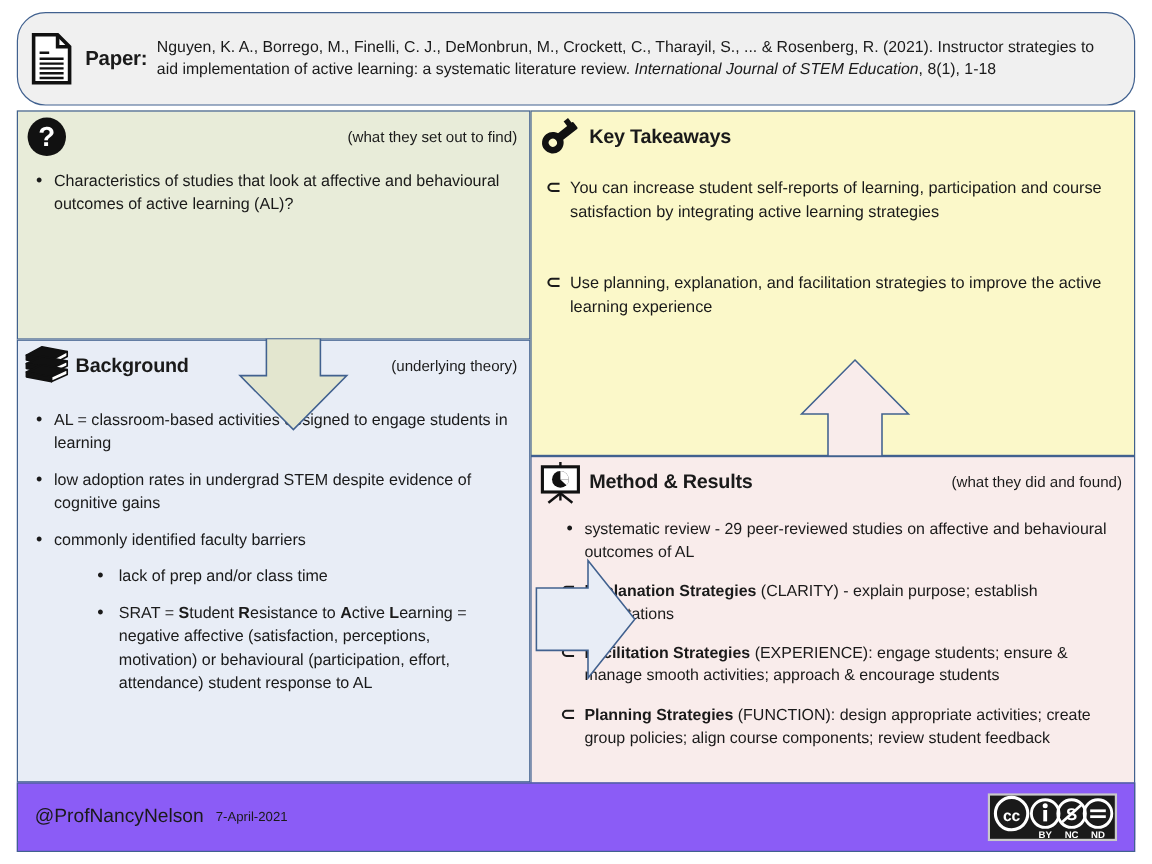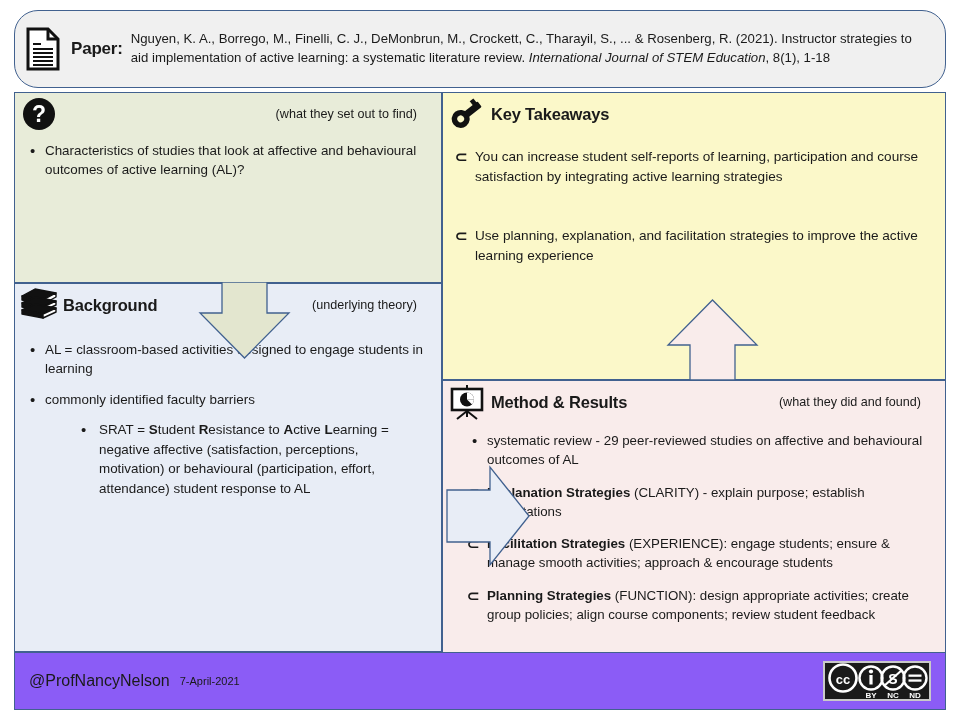--- a/index.html
+++ b/index.html
@@ -66,7 +66,7 @@
     white-space:nowrap;
   }
   .head-sub{
-    position:absolute; right:24px; top:50%;
+    position:absolute; right:10px; top:50%;
     transform:translateY(-50%);
     font-size:12.6px; color:#1a1a1a; white-space:nowrap;
   }

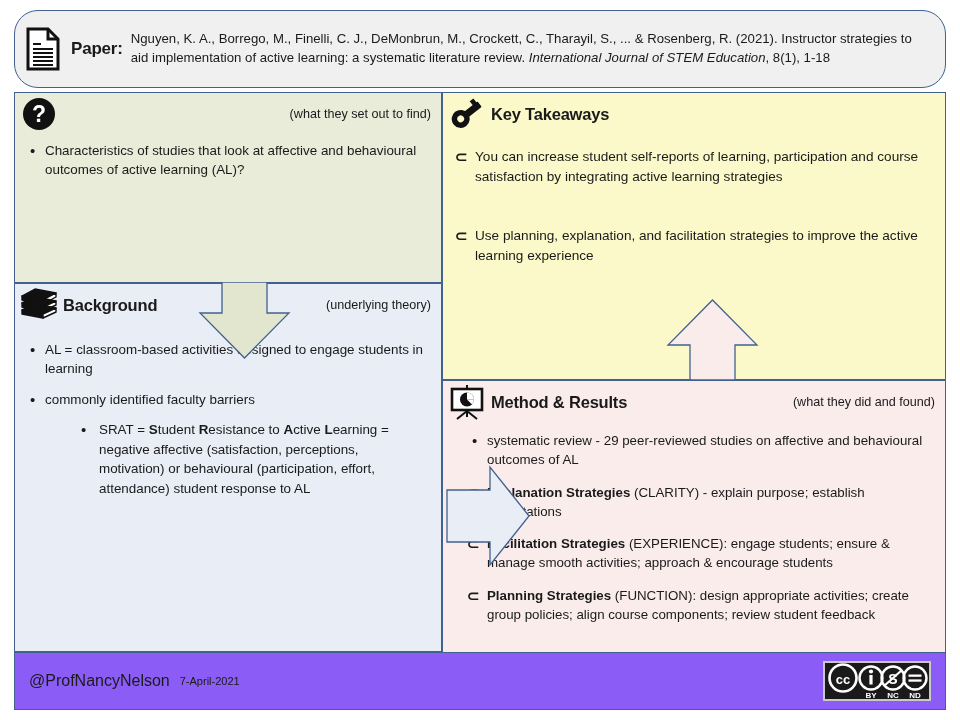--- a/index.html
+++ b/index.html
@@ -190,6 +190,7 @@
     </div>
     <ul class="blist" id="bg-list">
       <li class="lvl1">AL = classroom-based activities designed to engage students in learning</li>
+      <li class="lvl1">low adoption rates in undergrad STEM despite evidence of cognitive gains</li>
       <li class="lvl1">commonly identified faculty barriers</li>
       <li class="lvl2"><span>SRAT = </span><b class="strong">S</b><span>tudent </span><b class="strong">R</b><span>esistance to </span><b class="strong">A</b><span>ctive </span><b class="strong">L</b><span>earning = </span><span>negative affective (satisfaction, perceptions, motivation) or behavioural (participation, effort, attendance) student response to AL</span></li>
     </ul>

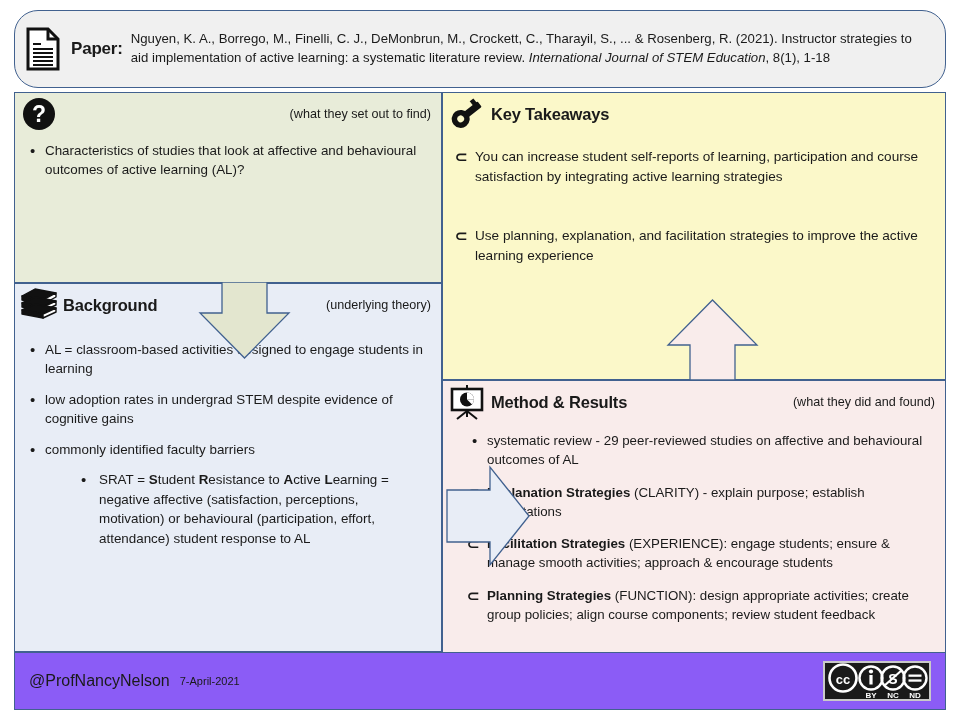--- a/index.html
+++ b/index.html
@@ -192,6 +192,7 @@
       <li class="lvl1">AL = classroom-based activities designed to engage students in learning</li>
       <li class="lvl1">low adoption rates in undergrad STEM despite evidence of cognitive gains</li>
       <li class="lvl1">commonly identified faculty barriers</li>
+      <li class="lvl2">lack of prep and/or class time</li>
       <li class="lvl2"><span>SRAT = </span><b class="strong">S</b><span>tudent </span><b class="strong">R</b><span>esistance to </span><b class="strong">A</b><span>ctive </span><b class="strong">L</b><span>earning = </span><span>negative affective (satisfaction, perceptions, motivation) or behavioural (participation, effort, attendance) student response to AL</span></li>
     </ul>
   </div>

